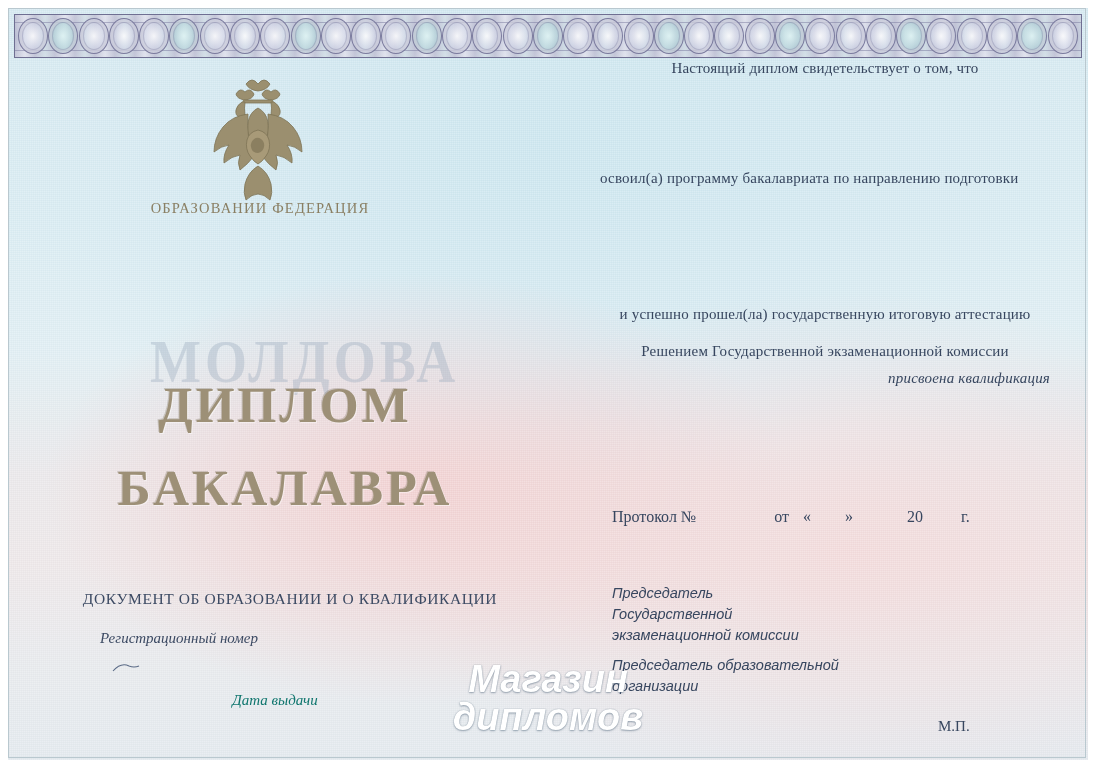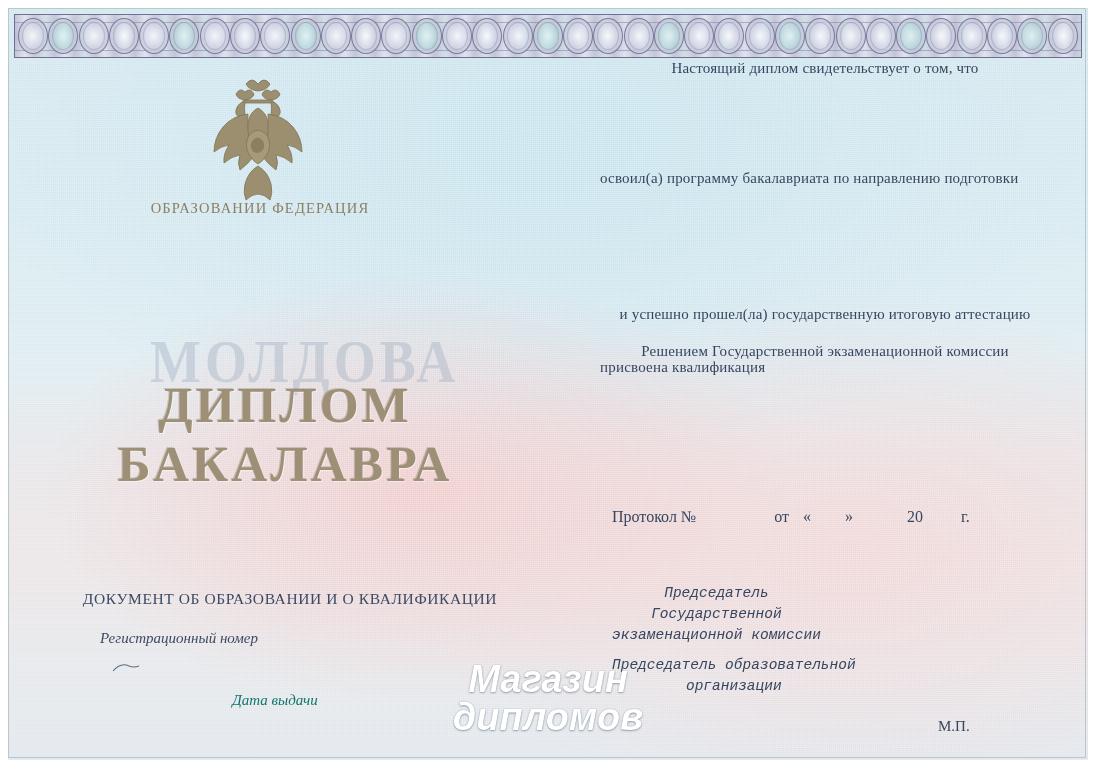--- a/index.html
+++ b/index.html
@@ -186,7 +186,7 @@
   .rl2 { left: 600px; top: 170px; width: 450px; }
   .rl3 { left: 600px; top: 306px; width: 450px; text-align: center; }
   .rl4 { left: 600px; top: 343px; width: 450px; text-align: center; }
-  .rl5 { left: 600px; top: 359px; width: 450px; text-align: left; }
+  .rl5 { left: 600px; top: 370px; width: 450px; text-align: right; font-style: italic; }
 
   .protocol {
     position: absolute;

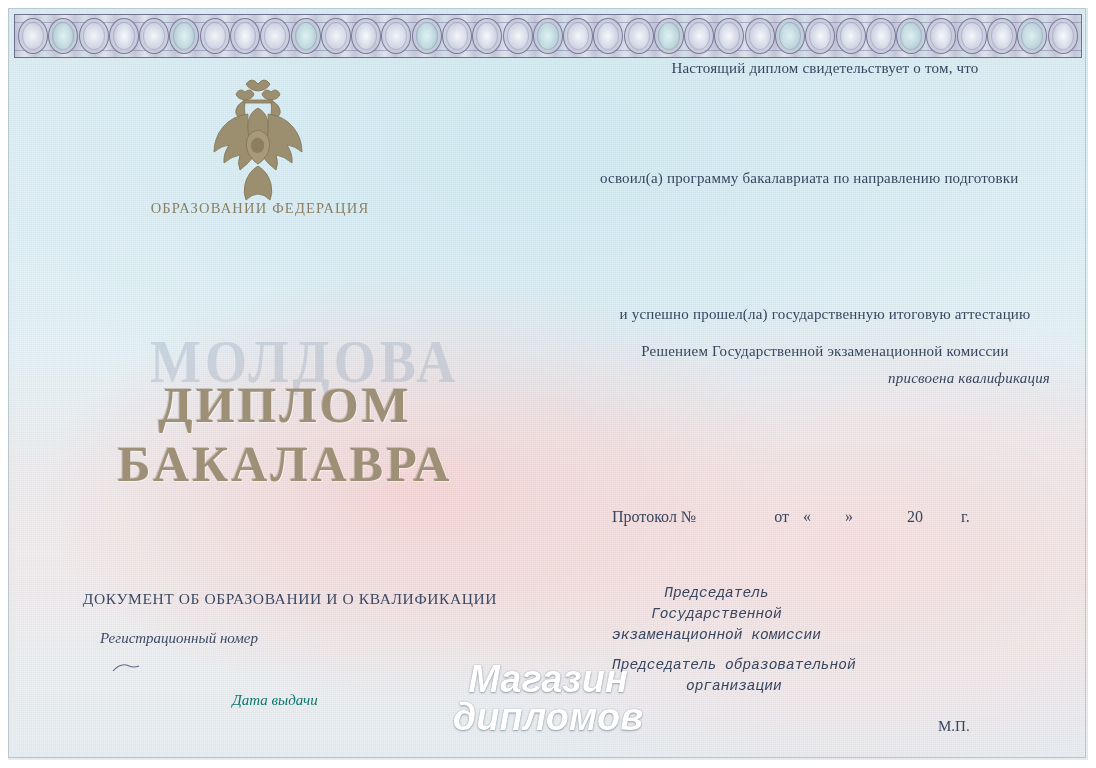--- a/index.html
+++ b/index.html
@@ -136,7 +136,7 @@
     color: #9d9077;
     text-shadow: 1px 1px 0 rgba(255,255,255,.45), -1px -1px 0 rgba(120,110,85,.30);
   }
-  .title-main .l2 { display:block; }
+  .title-main .l2 { display:block;margin-top:24px; }
 
   .doc-subtitle {
     position: absolute;

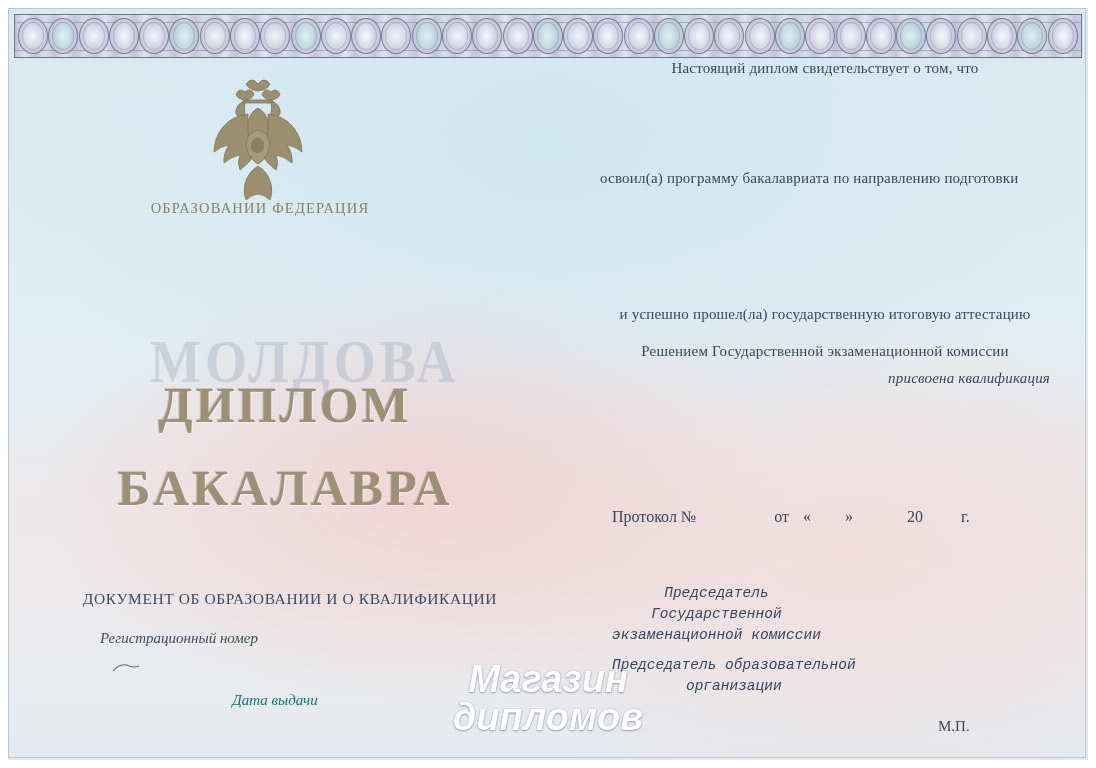--- a/index.html
+++ b/index.html
@@ -207,12 +207,11 @@
 
   .sign-block {
     position: absolute;
-    font-family: Liberation Mono, monospace;
+    font-family: Liberation Sans, sans-serif;
     font-style: italic;
     font-size: 14.5px;
     line-height: 1.45;
     color: #37465f;
-    text-align: center;
   }
   .sign-1 { left: 612px; top: 583px; }
   .sign-2 { left: 612px; top: 655px; }

